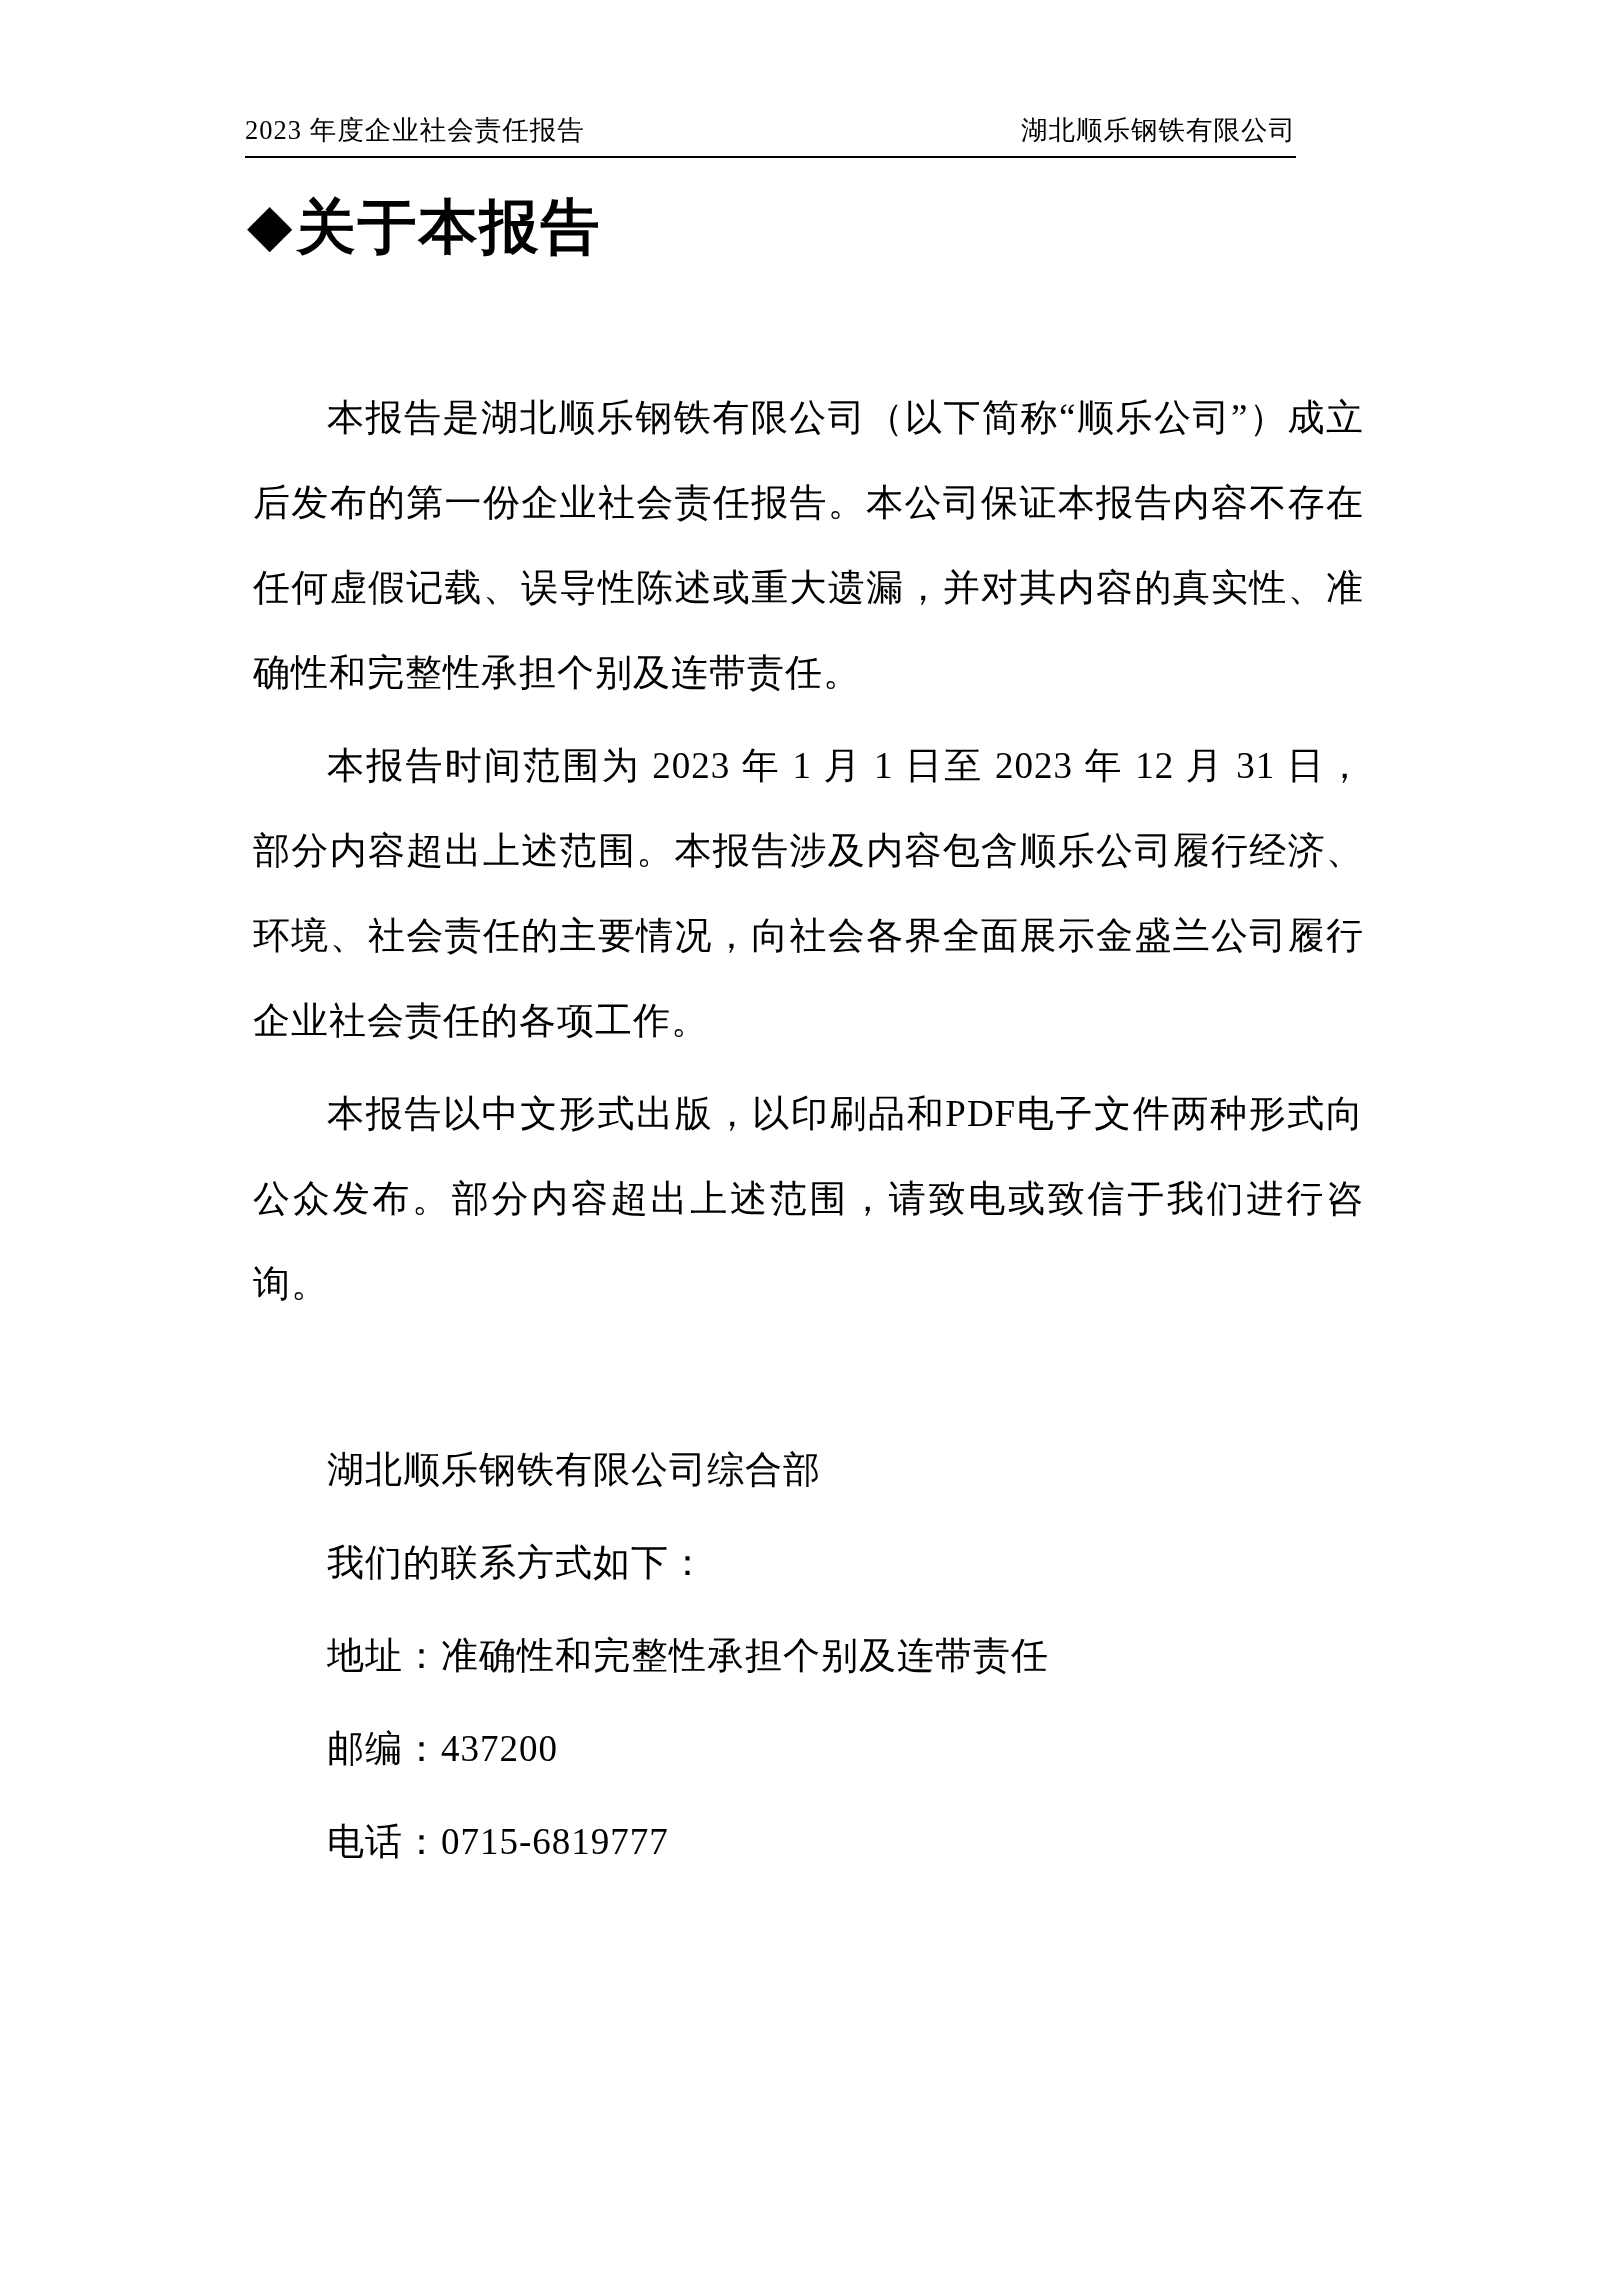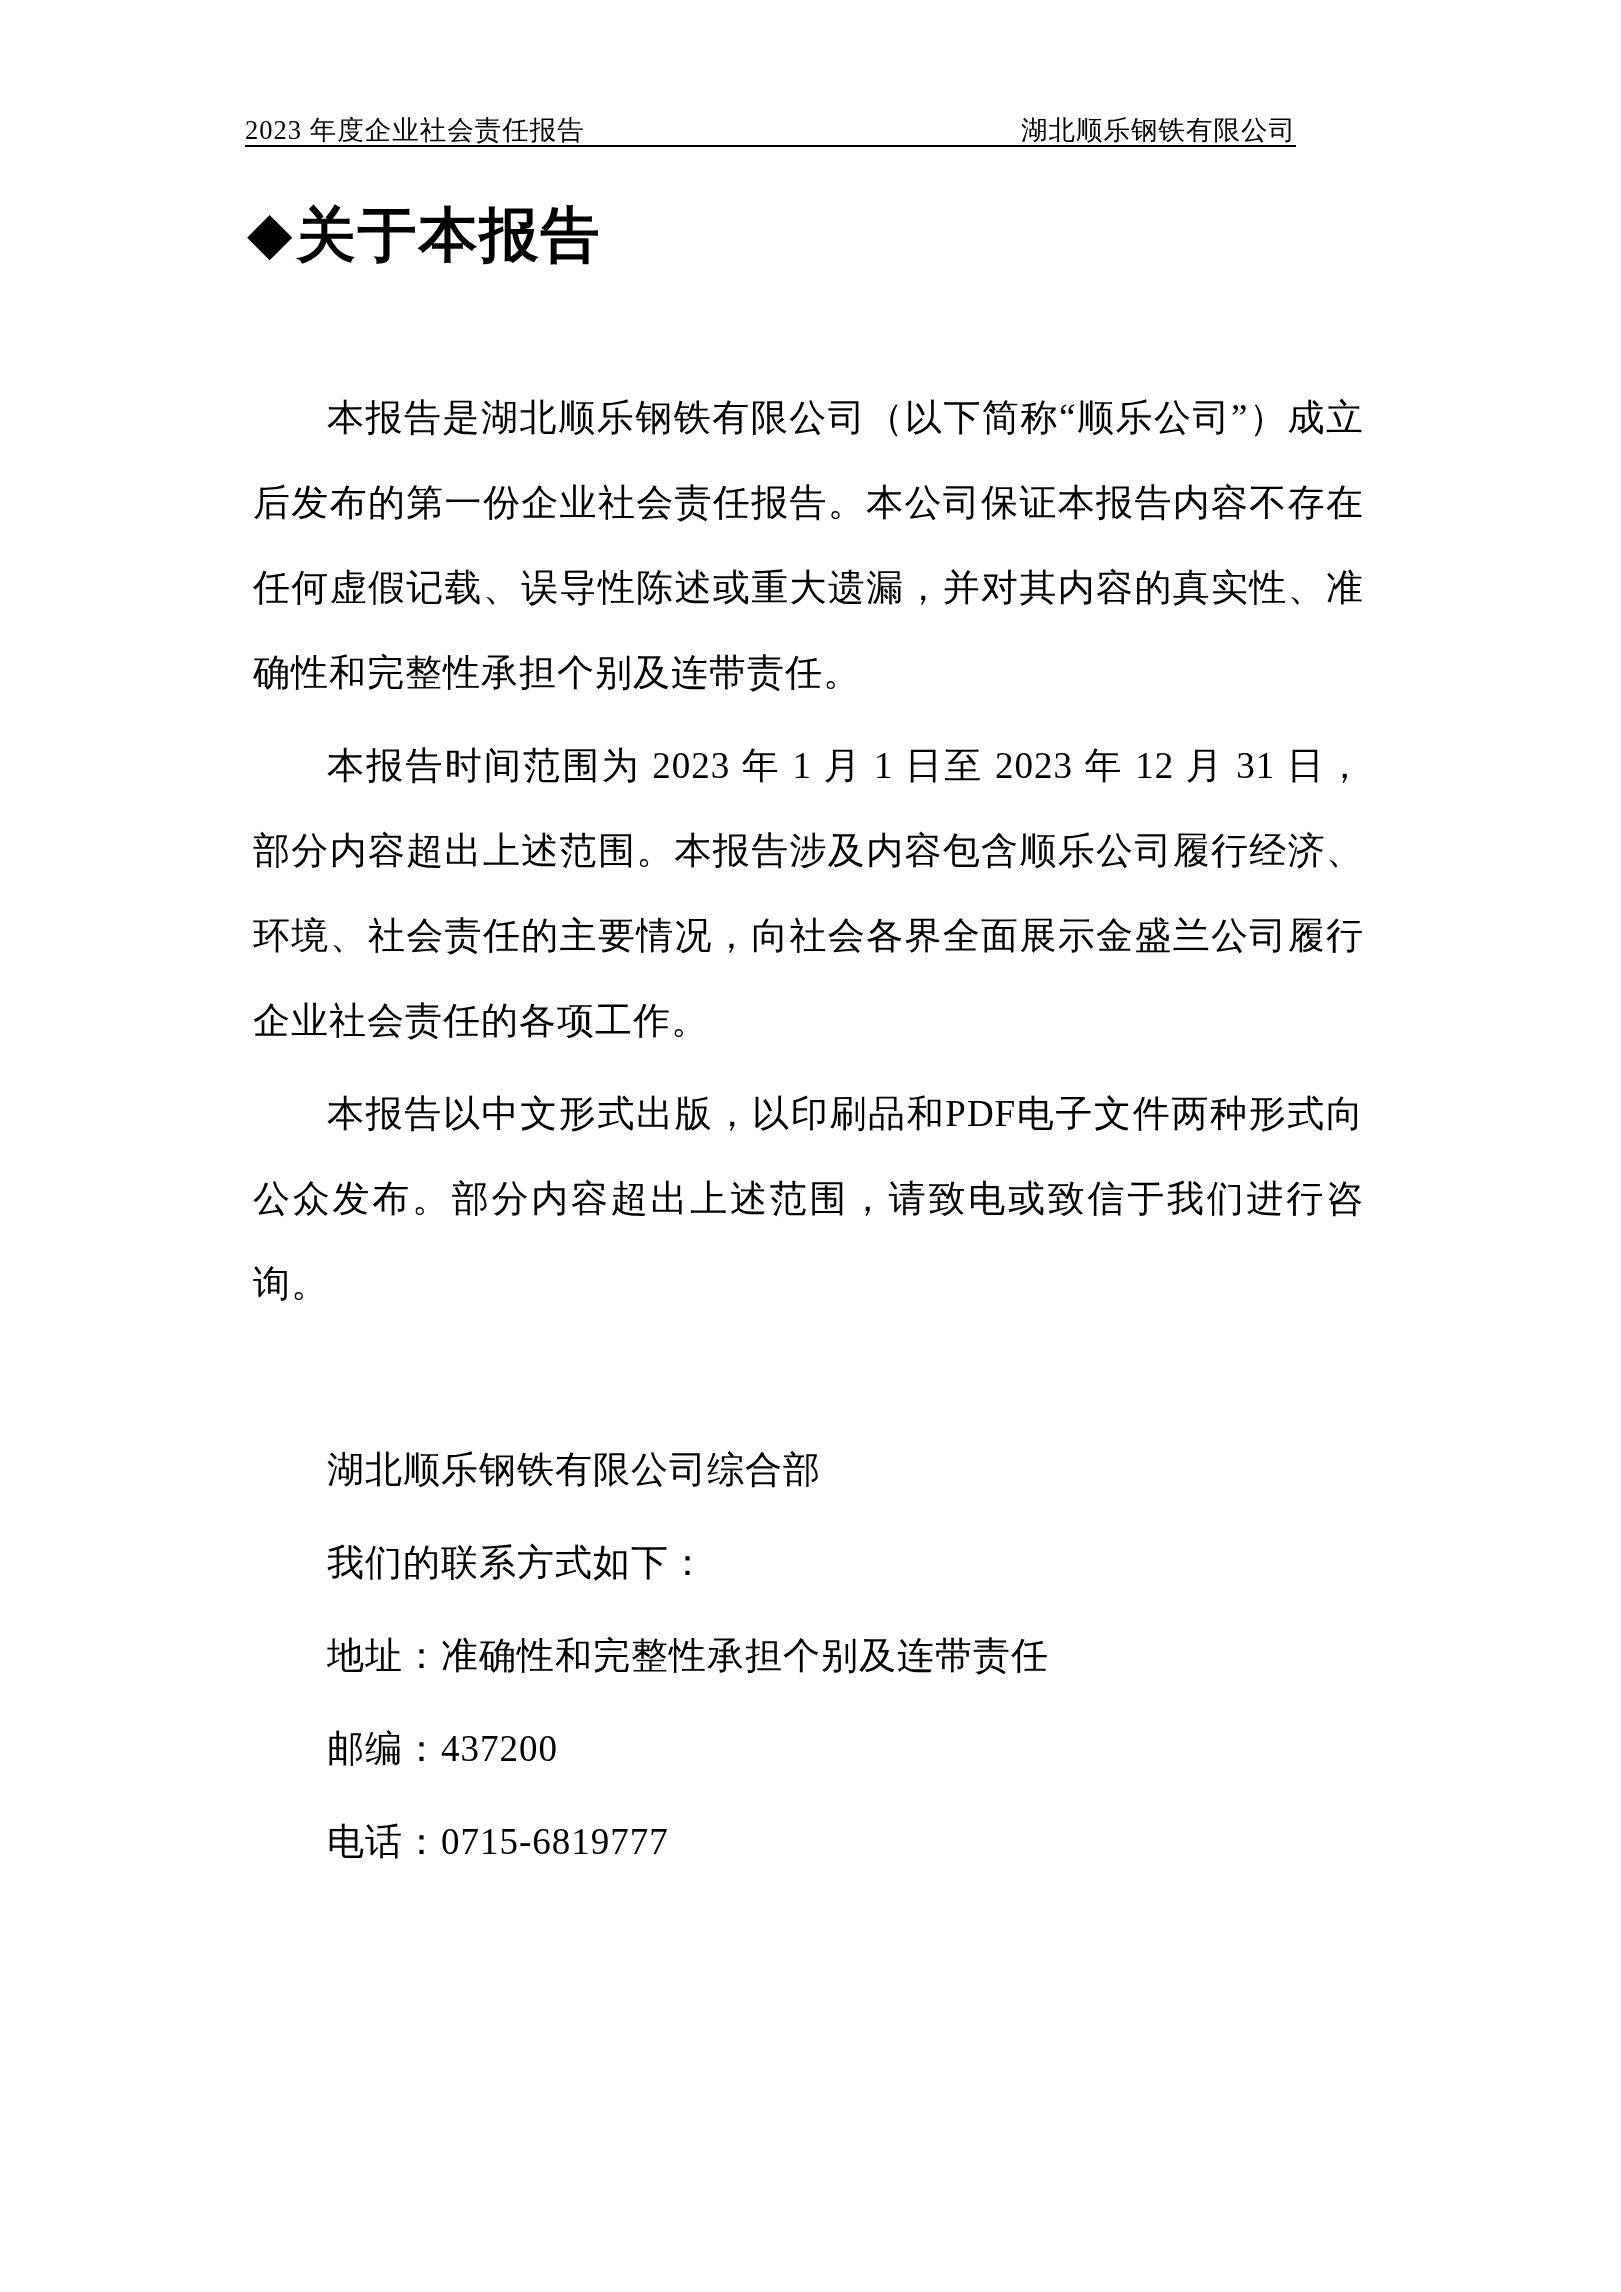--- a/index.html
+++ b/index.html
@@ -28,7 +28,7 @@
     font-size: 26.5px;
     line-height: 29px;
     border-bottom: 2.9px solid #000000;
-    padding-bottom: 0;
+    padding-bottom: 11px;
     letter-spacing: 1px;
   }
   

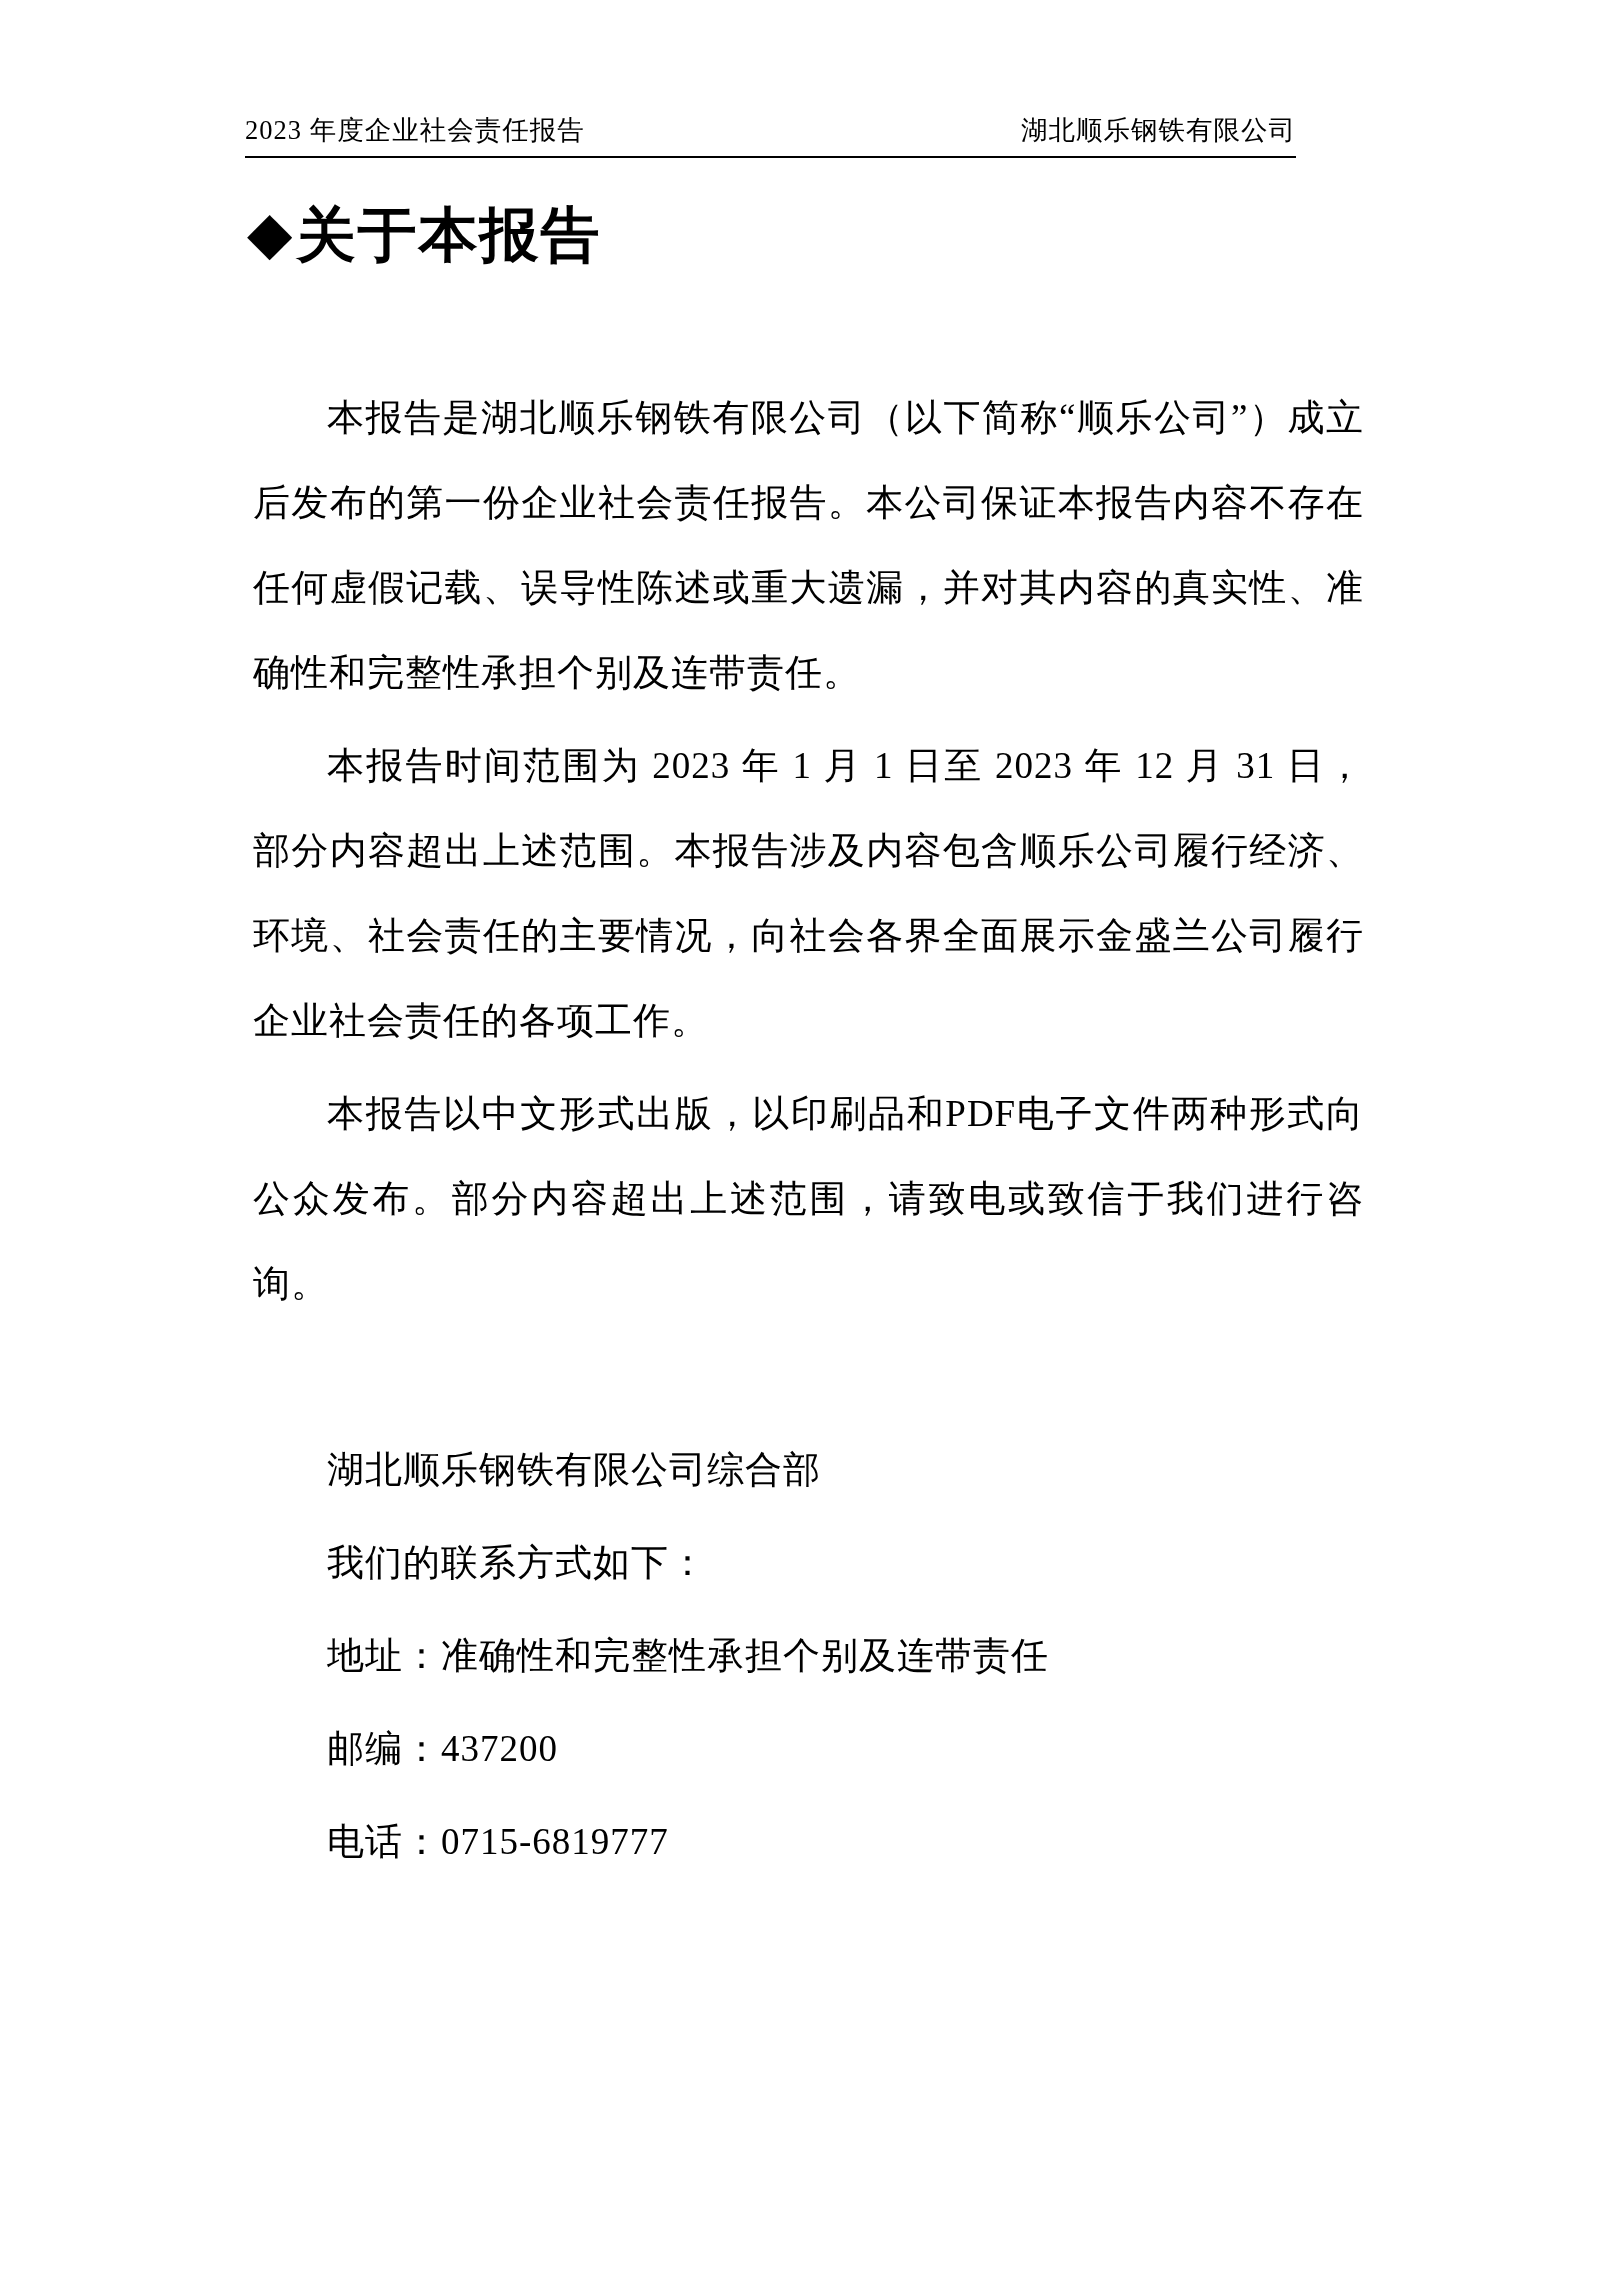--- a/index.html
+++ b/index.html
@@ -35,7 +35,7 @@
   .title {
     position: absolute;
     left: 247px;
-    top: 200px;
+    top: 192px;
     font-size: 59px;
     line-height: 71px;
     font-weight: bold;

